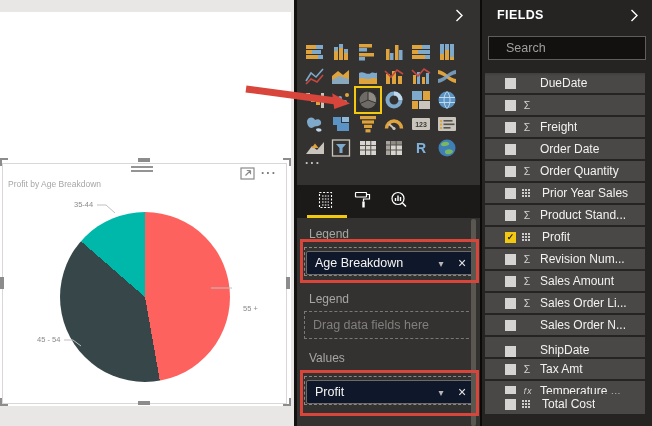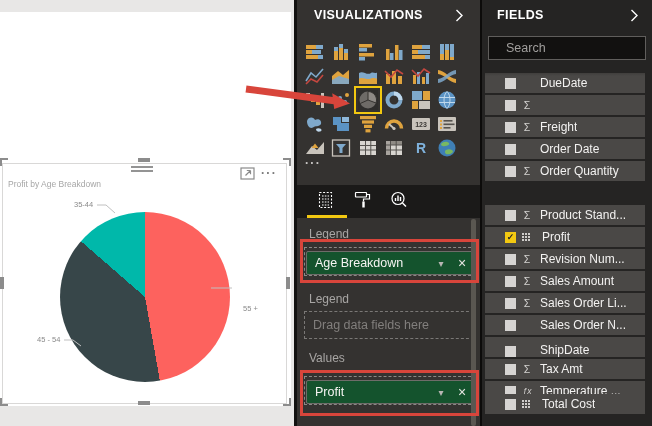--- a/index.html
+++ b/index.html
@@ -119,7 +119,6 @@
   <div id="divider2"></div>
 
   <div id="viz-panel">
-    <div class="panel-title" style="left:17px; top:8px;">VISUALIZATIONS</div>
     <div class="panel-chevron" style="left:158px; top:8px;">
       <svg width="9" height="13" viewBox="0 0 9 13">
           <path d="M1.5,1 L7,6.5 L1.5,12" stroke="#fff" stroke-width="1.4" fill="none"></path>

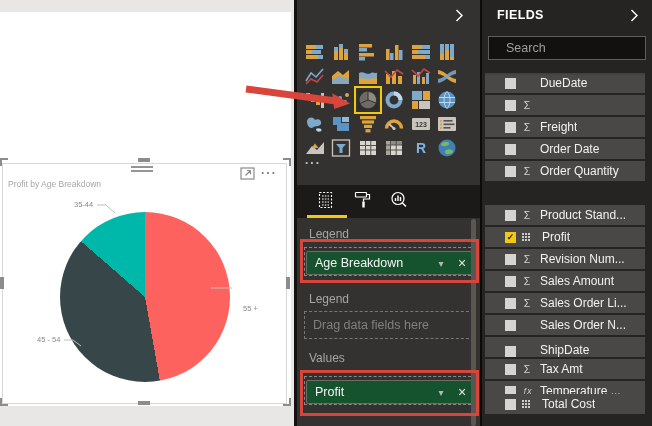--- a/index.html
+++ b/index.html
@@ -441,6 +441,11 @@
           <span class="ficon">Σ</span>
           <span class="flabel">Order Quantity</span>
         </div>
+      <div class="frow" style="top:183px;">
+          <span class="cb"></span>
+          <span class="ficon calc"></span>
+          <span class="flabel">Prior Year Sales</span>
+        </div>
       <div class="frow" style="top:205px;">
           <span class="cb"></span>
           <span class="ficon">Σ</span>

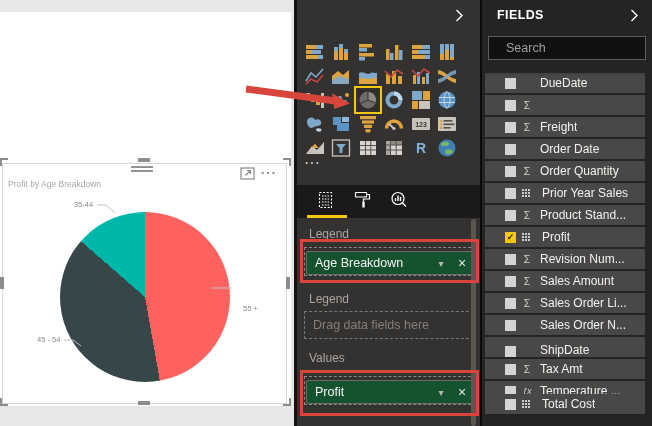--- a/index.html
+++ b/index.html
@@ -42,7 +42,7 @@
   #tab-underline { position:absolute; left:10px; top:30px; width:40px; height:3px; background:var(--hl,#F2C811); }
   .section-label { position:absolute; font-size:12px; color:#a8a6a4; }
   .well { position:absolute; left:7px; width:172px; height:29px; border:1px dashed #8a8886; }
-  .pill { position:absolute; left:9px; width:168px; height:24px; background:#14532d; border:1px solid #6e6c69; border-radius:2px; display:flex; align-items:center; cursor:pointer; }
+  .pill { position:absolute; left:9px; width:168px; height:24px; background:#0f172a; border:1px solid #6e6c69; border-radius:2px; display:flex; align-items:center; cursor:pointer; }
   .pill-text { margin-left:8px; font-size:12.5px; color:#f5f4f2; flex:1; white-space:nowrap; overflow:hidden; }
   .pill-dd { width:20px; text-align:center; color:#b8b6b4; font-size:10px; cursor:pointer; }
   .pill-x { width:22px; text-align:center; color:#e8e6e4; font-size:14px; cursor:pointer; }

